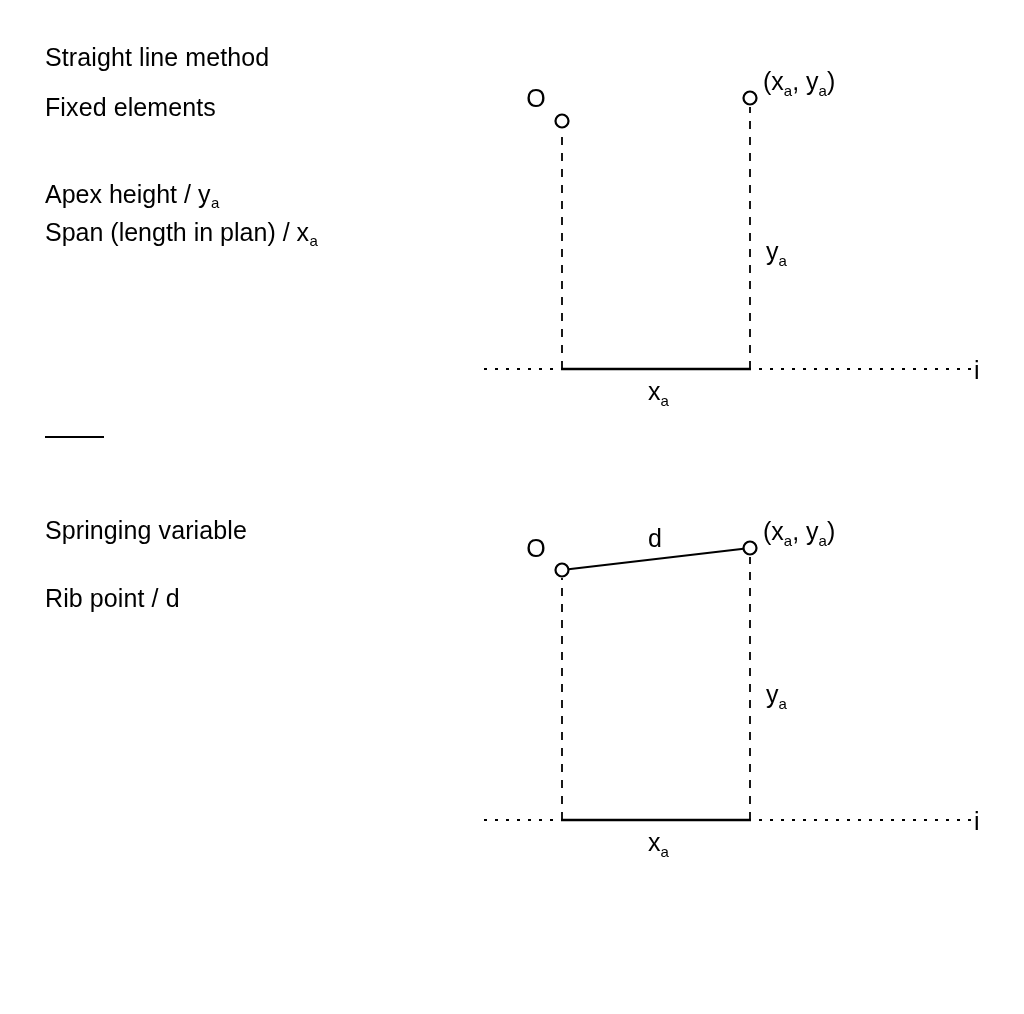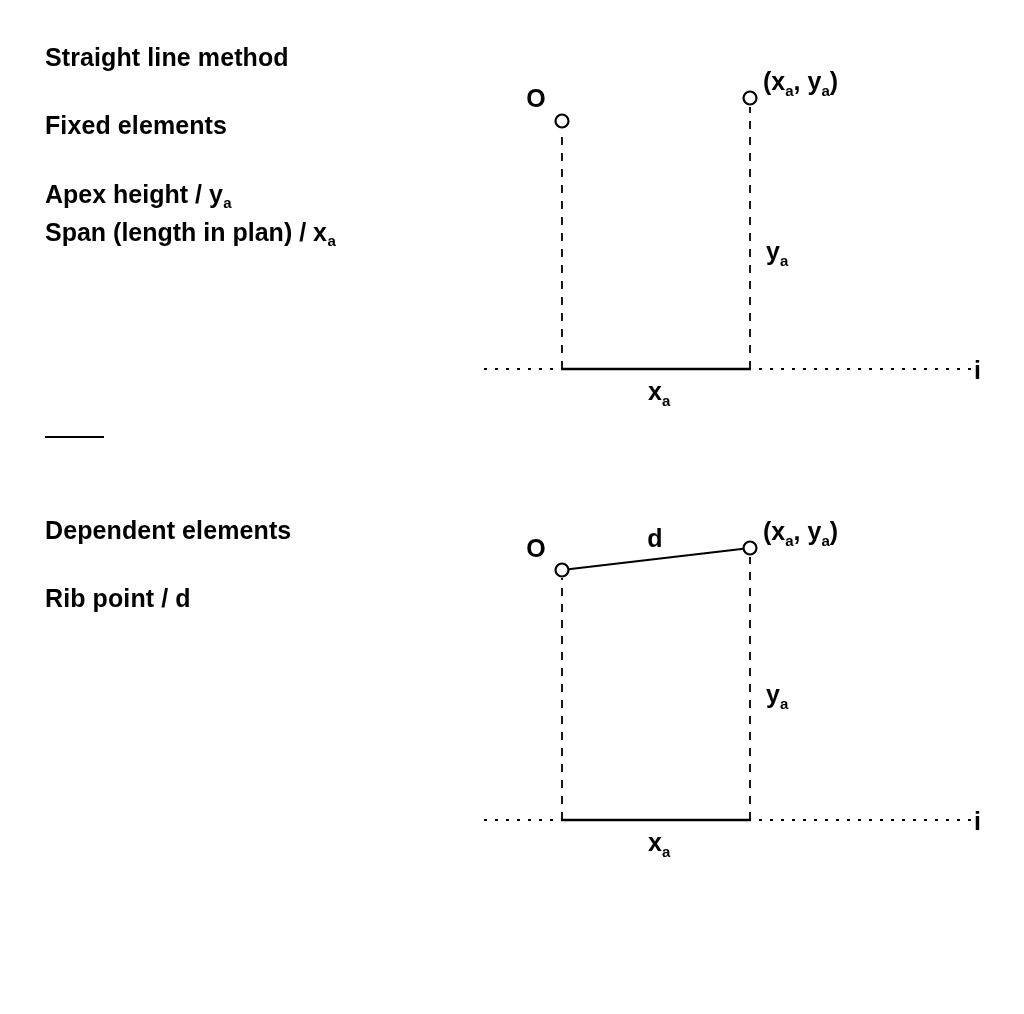--- a/index.html
+++ b/index.html
@@ -22,7 +22,6 @@
     top: 0;
     width: 832px;
     height: 1014px;
-    font-weight: bold;
   }
   
   .text-col {

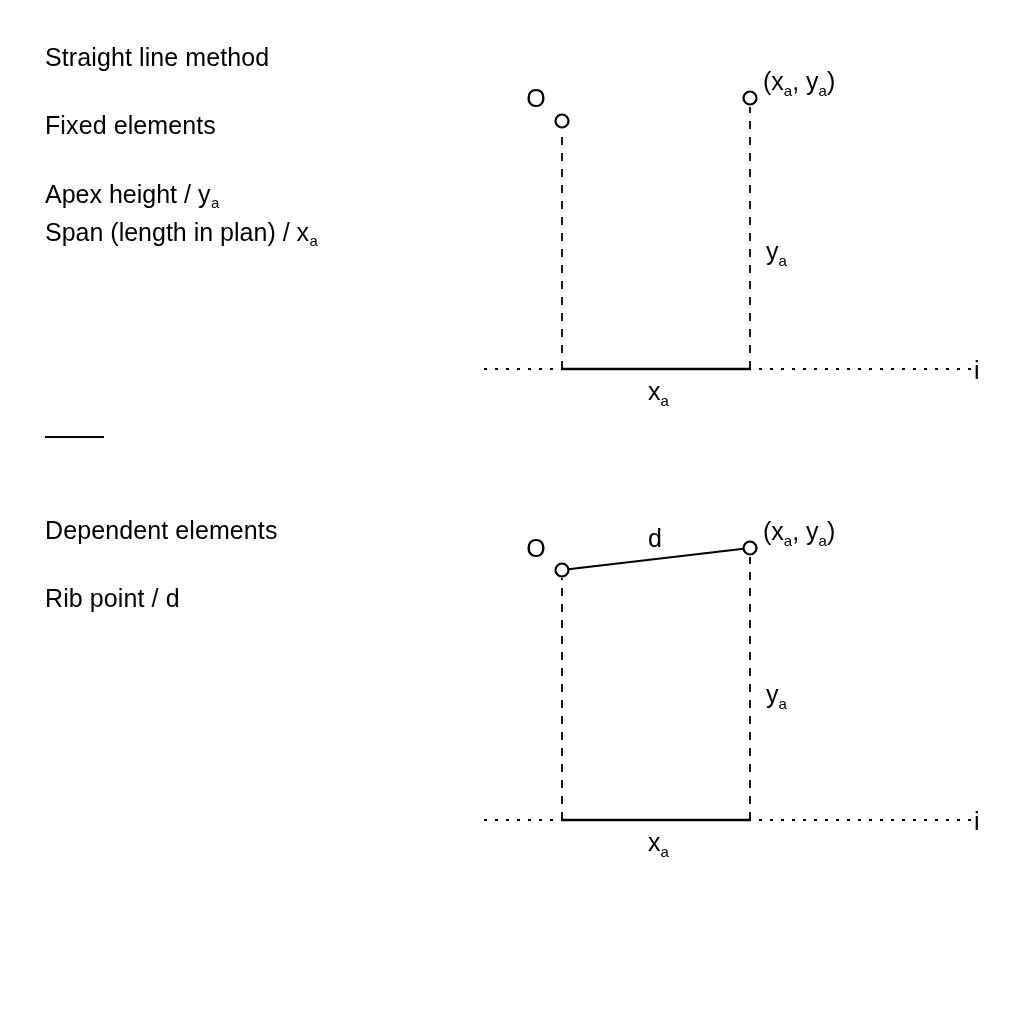--- a/index.html
+++ b/index.html
@@ -111,7 +111,7 @@
 
     <div class="heading" style="top:42px;">Straight line method</div>
 
-    <div class="heading" style="top:110px;text-align:center;">Fixed elements</div>
+    <div class="heading" style="top:92px;text-align:center;">Fixed elements</div>
 
     <div class="para" style="top:177px;">
       <div><span>Apex height / y</span><span class="sub">a</span></div>

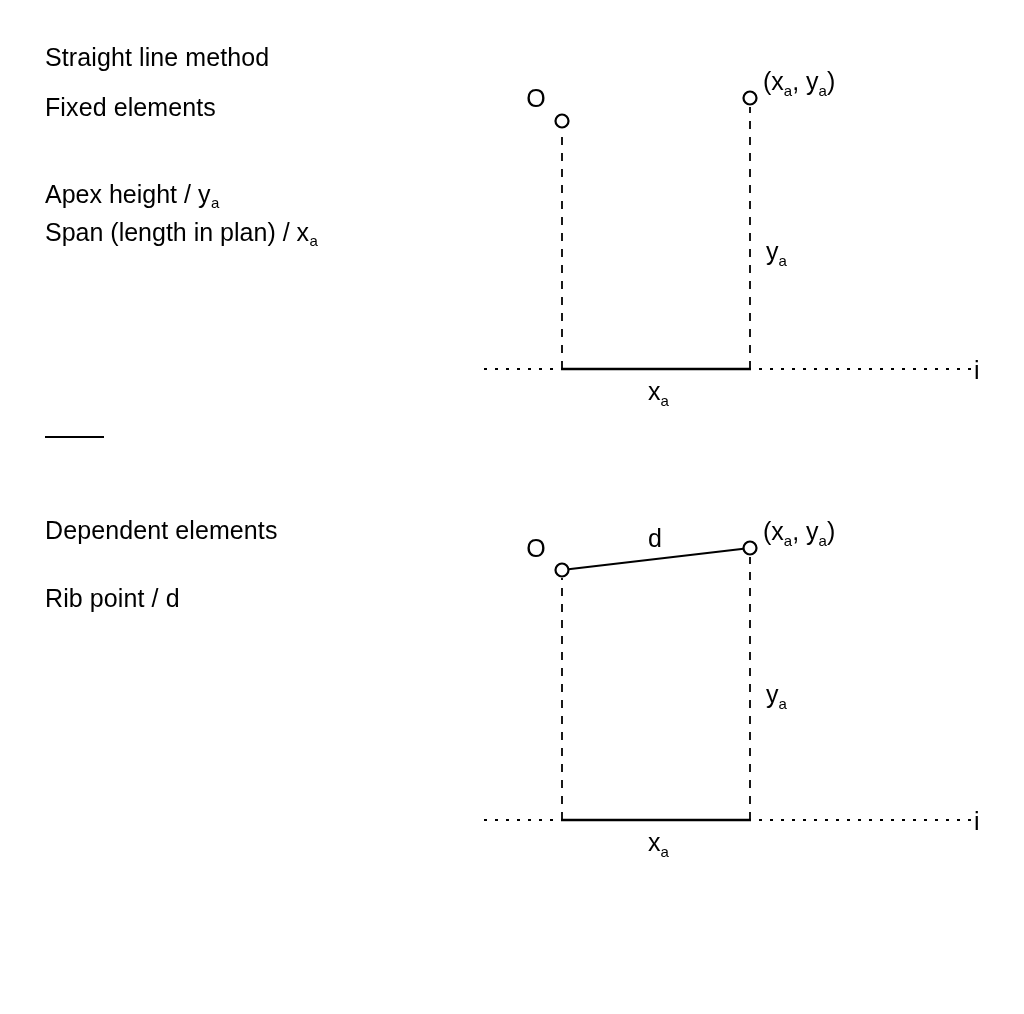--- a/index.html
+++ b/index.html
@@ -118,7 +118,7 @@
       <div><span>Span (length in plan) / x</span><span class="sub">a</span></div>
     </div>
 
-    <div class="heading" style="top:515px;">Dependent elements</div>
+    <div class="heading" style="top:515px;">Springing variable</div>
 
     <div class="heading" style="top:583px;">Rib point / d</div>
   </div>

